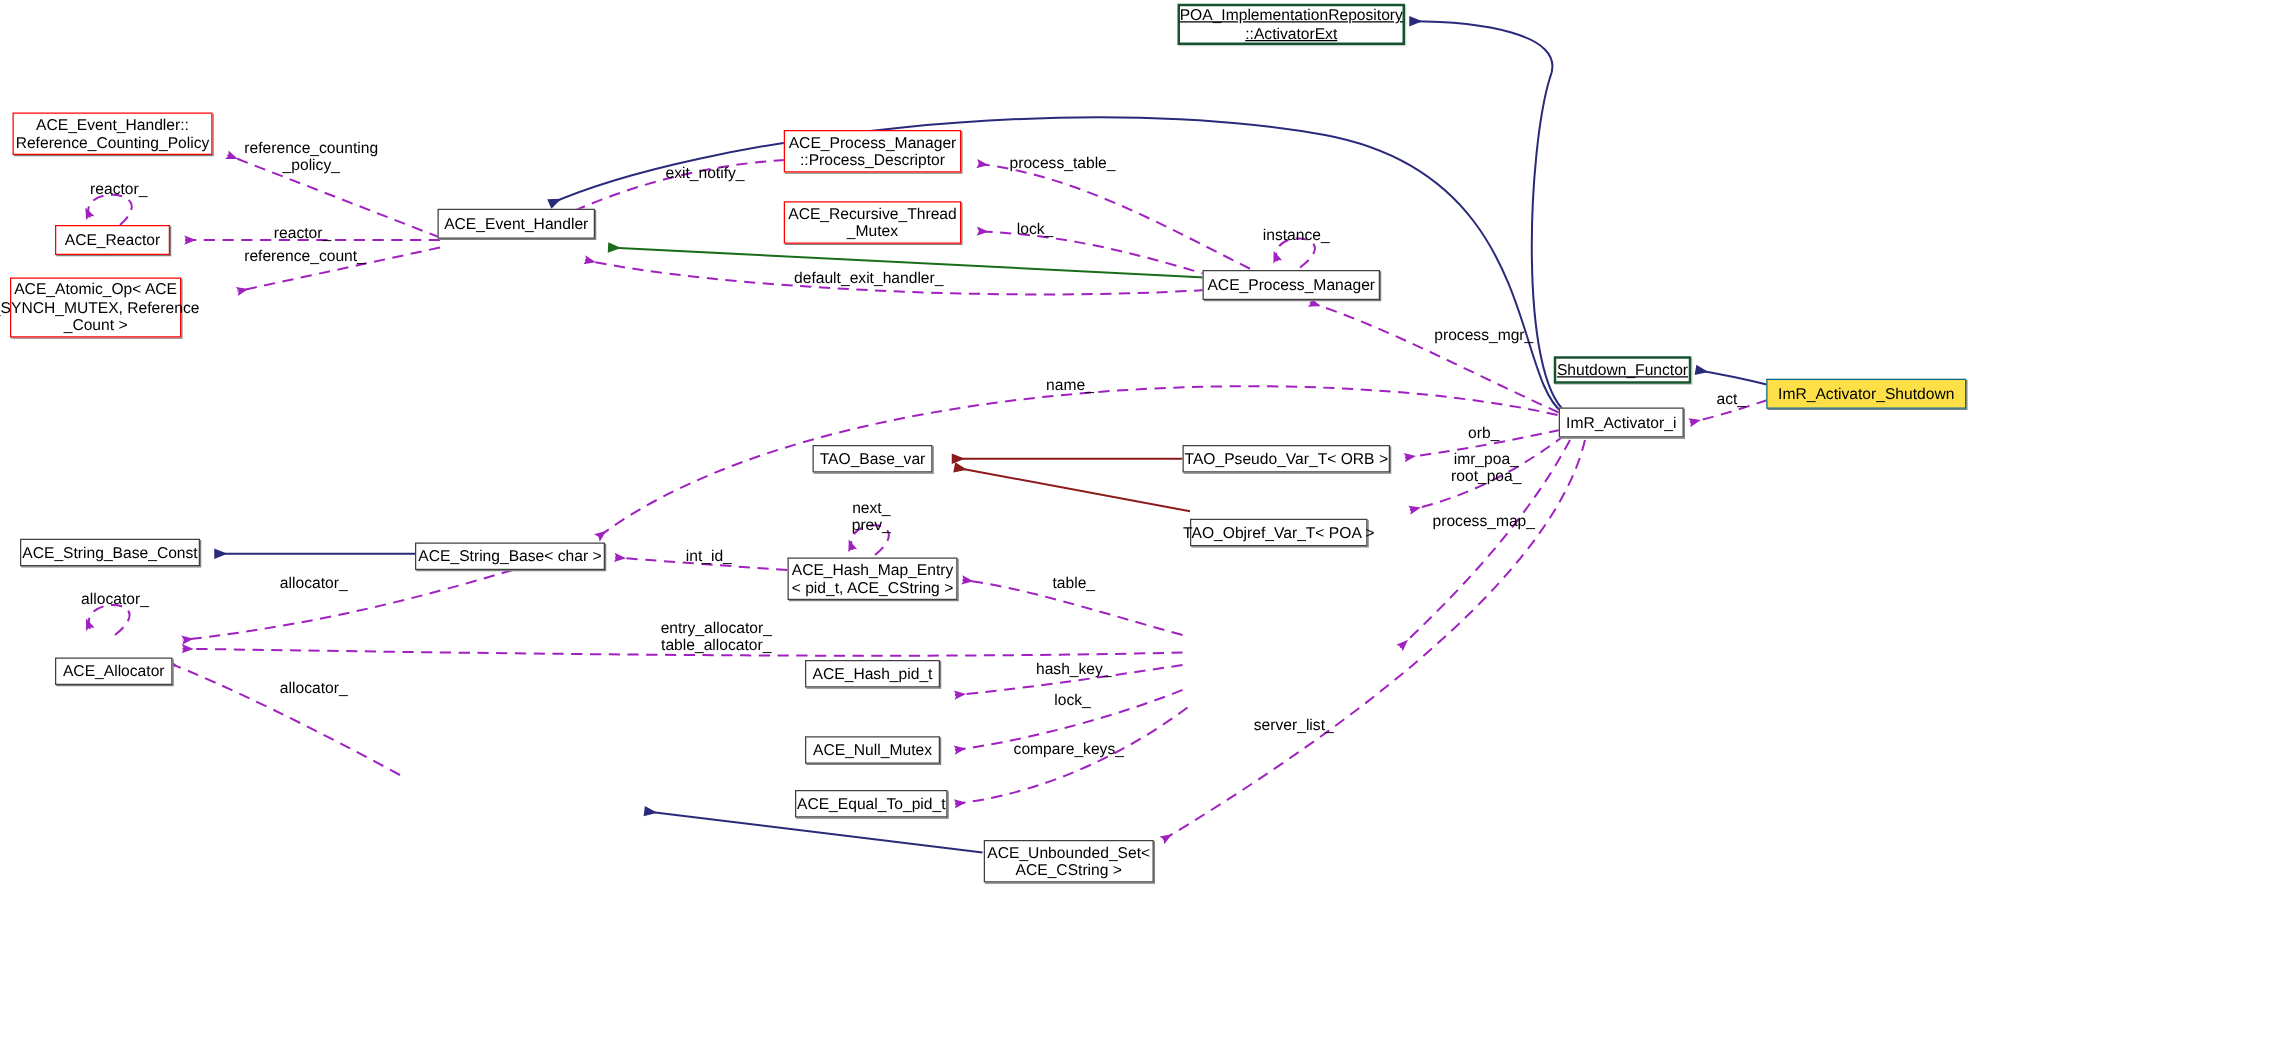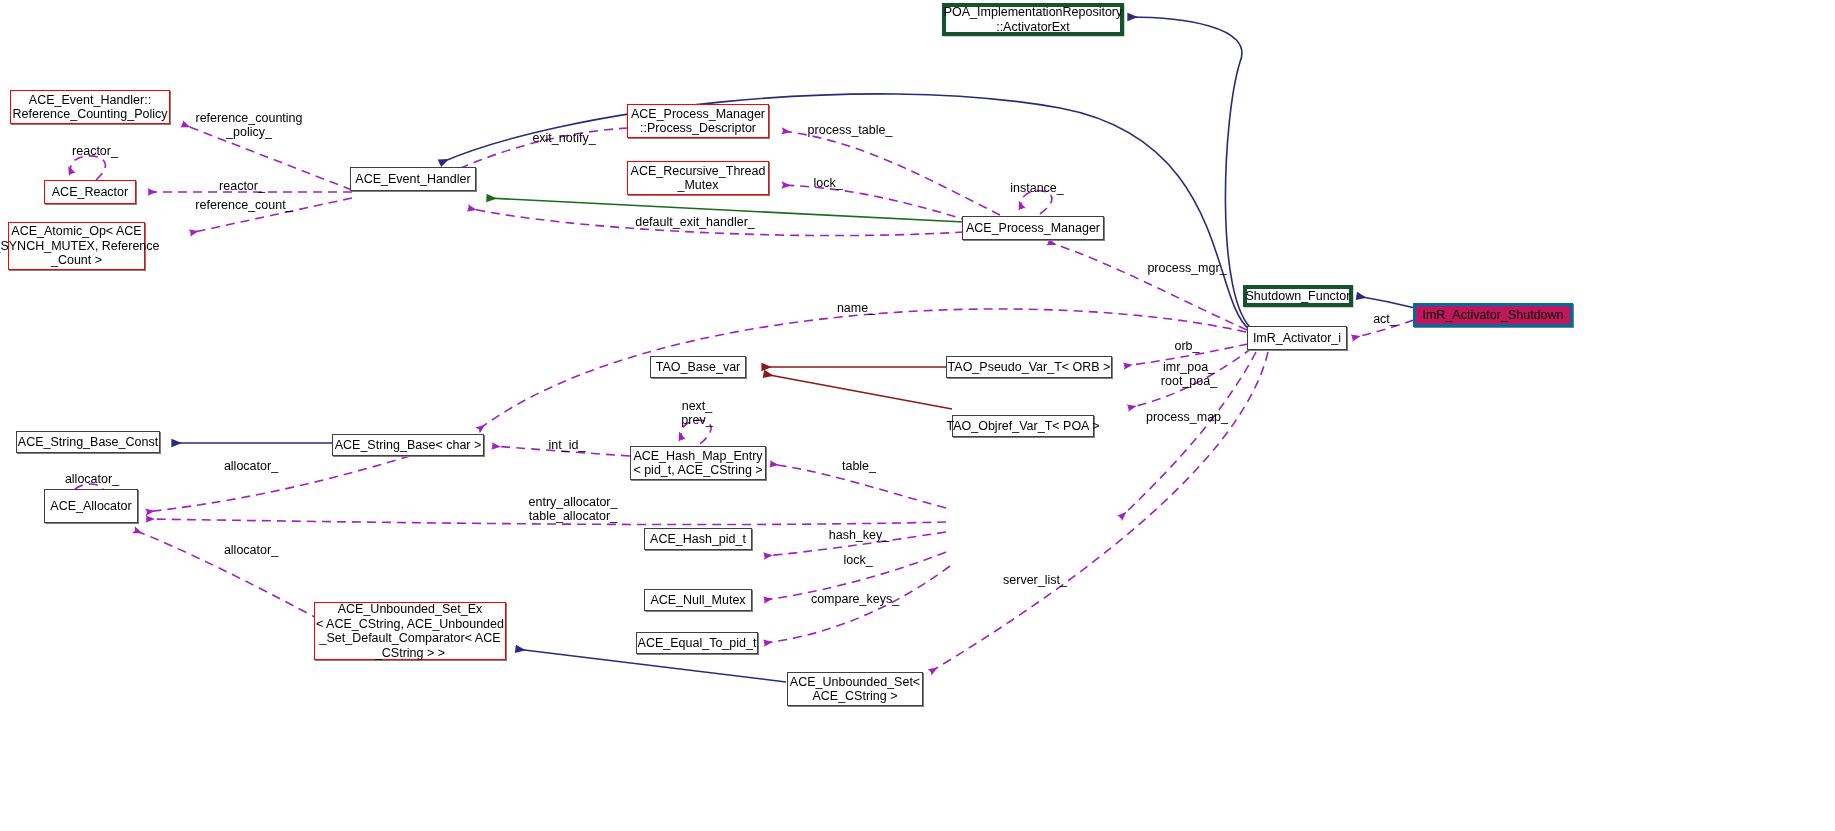--- a/index.html
+++ b/index.html
@@ -37,7 +37,7 @@
     z-index:3;
   }
   .node.red{ border:1px solid #ff0000; }
-  .node.gray{ border:4px solid #14532d; box-shadow:1px 1px 0 0 #d0d0d0;}
+  .node.gray{ border:2px solid #14532d; box-shadow:1px 1px 0 0 #d0d0d0;text-decoration:underline;}
   .node.dark{ border:1px solid #404040; }
   .node.highlight{
     background:#be185d;

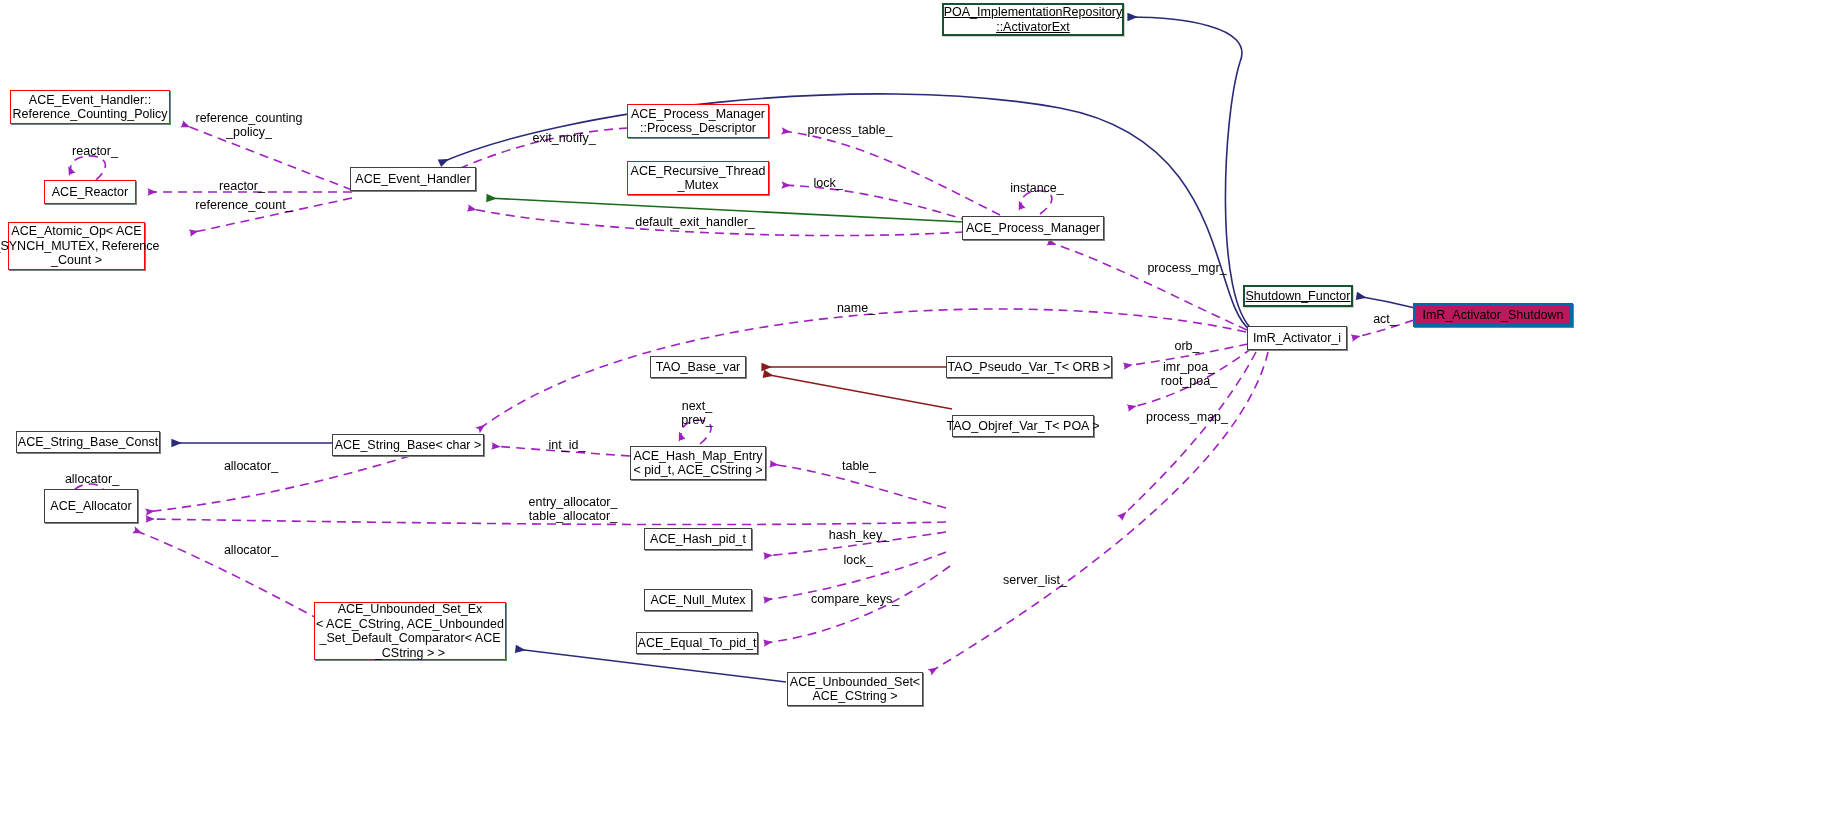--- a/index.html
+++ b/index.html
@@ -40,8 +40,8 @@
   .node.gray{ border:2px solid #14532d; box-shadow:1px 1px 0 0 #d0d0d0;text-decoration:underline;}
   .node.dark{ border:1px solid #404040; }
   .node.highlight{
-    background:#be185d;
-    border:3px solid #0369a1;
+    background:#fde047;
+    border:1px solid #0369a1;
   }
   .edge-label{
     position:absolute;

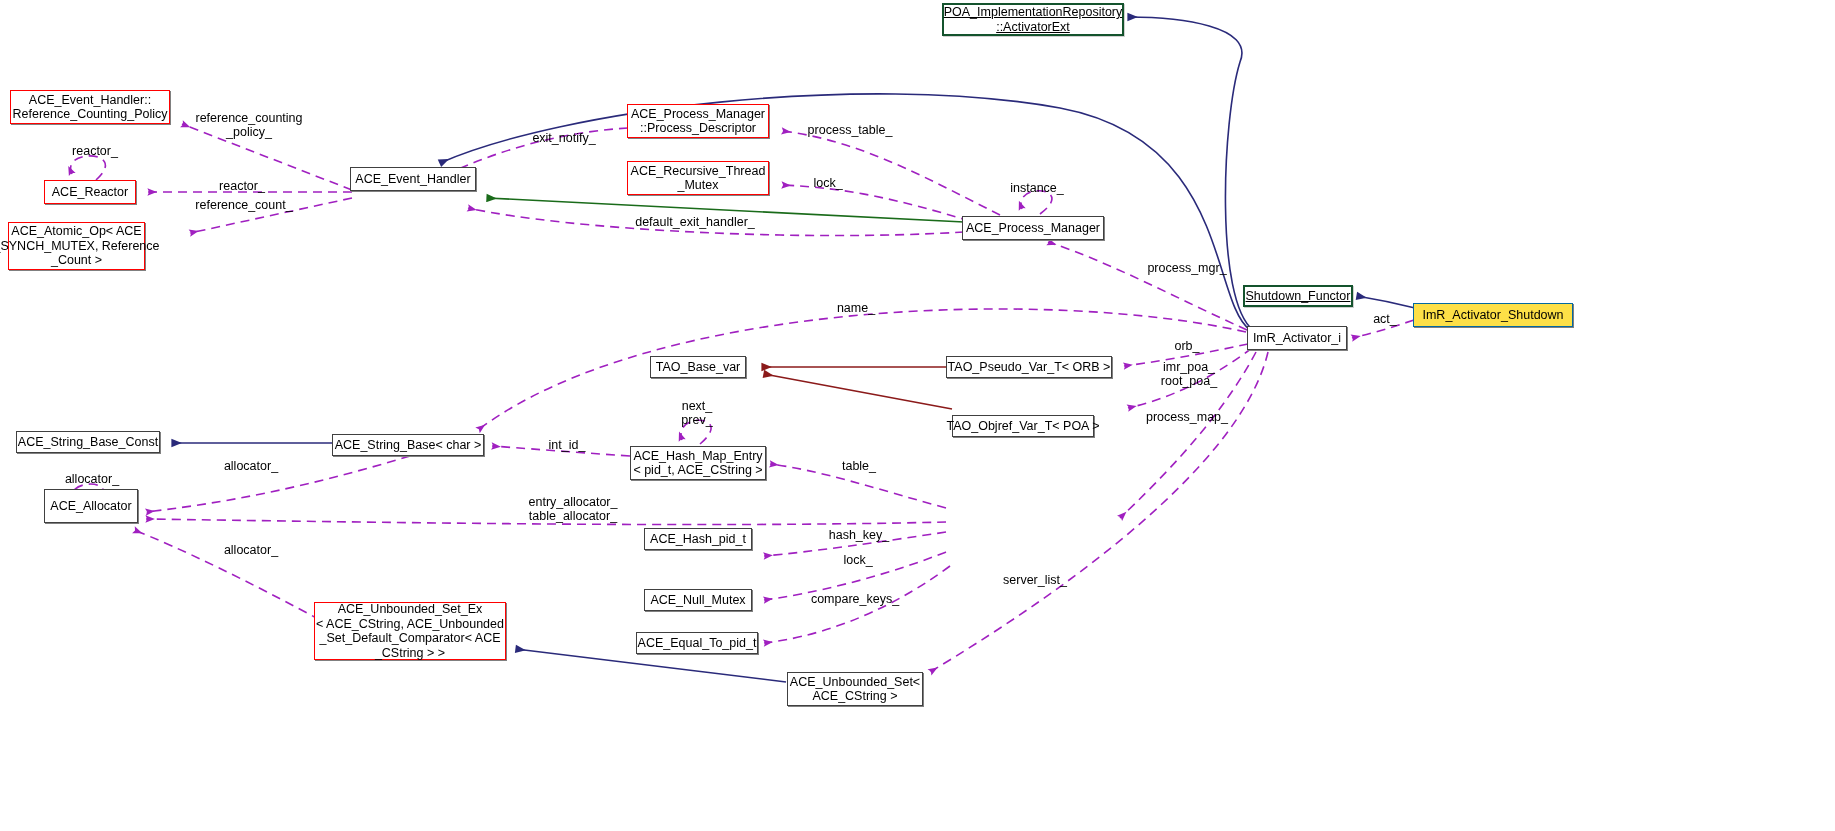--- a/index.html
+++ b/index.html
@@ -184,7 +184,7 @@
   <div class="node dark" style="left:630px; top:446px; width:136px; height:34px;">ACE_Hash_Map_Entry
 &lt; pid_t, ACE_CString &gt;</div>
 
-  <div class="node dark" style="left:44px; top:489px; width:94px; height:34px;">ACE_Allocator</div>
+  <div class="node dark" style="left:44px; top:526px; width:94px; height:22px;">ACE_Allocator</div>
 
 
   <div class="node dark" style="left:644px; top:528px; width:108px; height:22px;">ACE_Hash_pid_t</div>

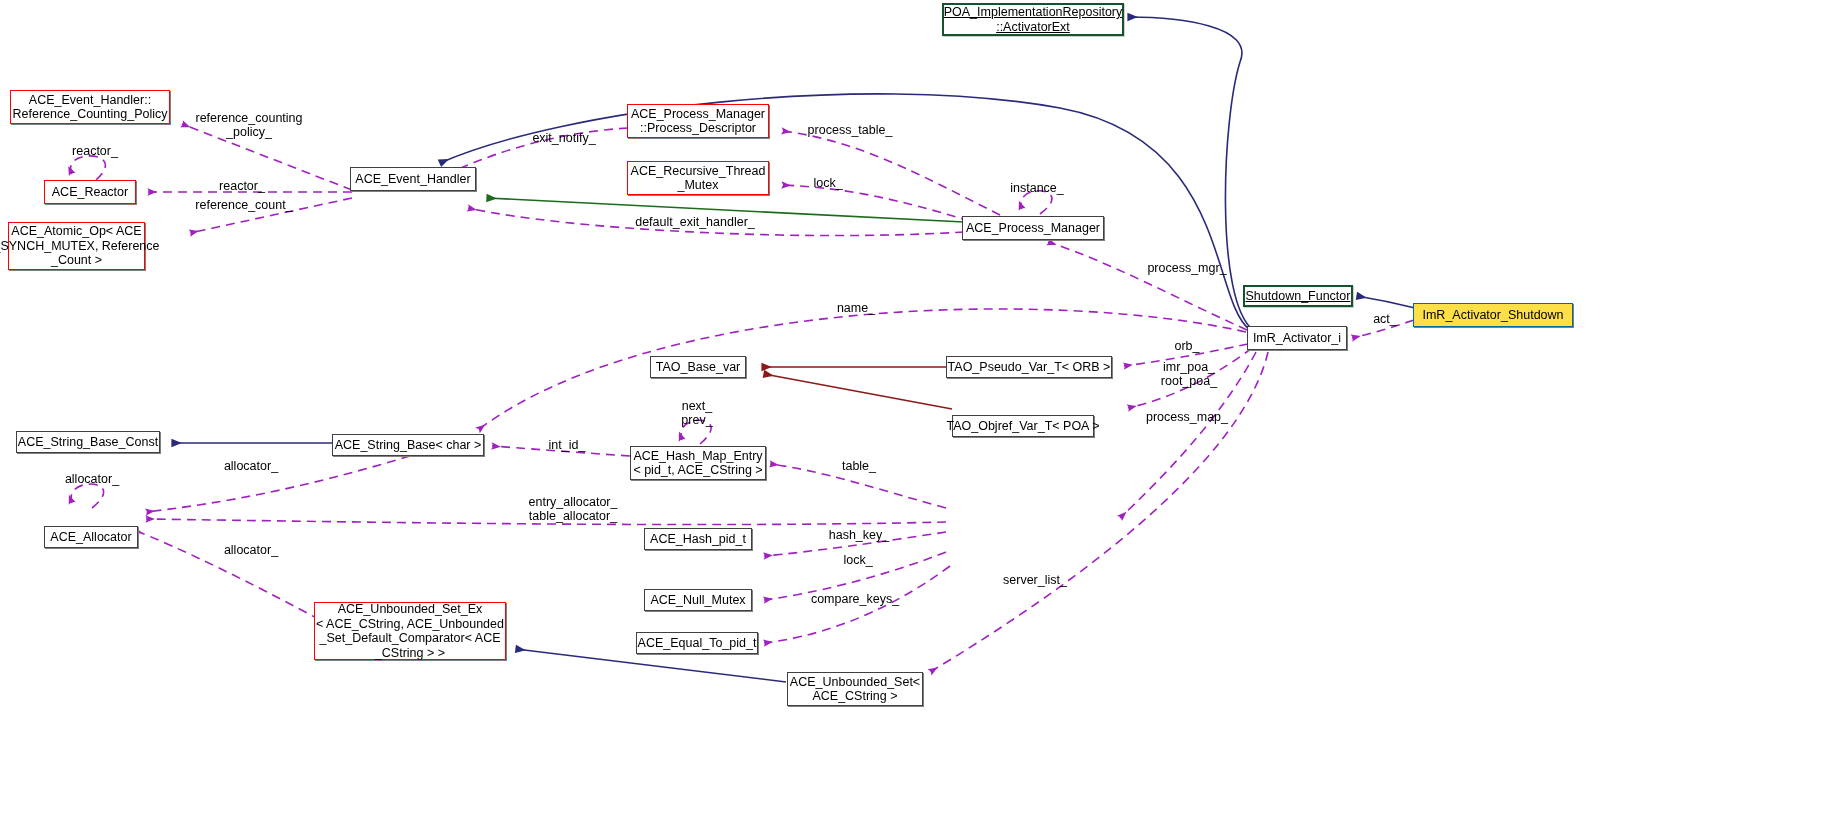--- a/index.html
+++ b/index.html
@@ -193,10 +193,6 @@
 
   <div class="node dark" style="left:636px; top:632px; width:122px; height:22px;">ACE_Equal_To_pid_t</div>
 
-  <div class="node red" style="left:314px; top:602px; width:192px; height:58px;">ACE_Unbounded_Set_Ex
-&lt; ACE_CString, ACE_Unbounded
-_Set_Default_Comparator&lt; ACE
-_CString &gt; &gt;</div>
 
   <div class="node dark" style="left:787px; top:672px; width:136px; height:34px;">ACE_Unbounded_Set&lt;
 ACE_CString &gt;</div>

